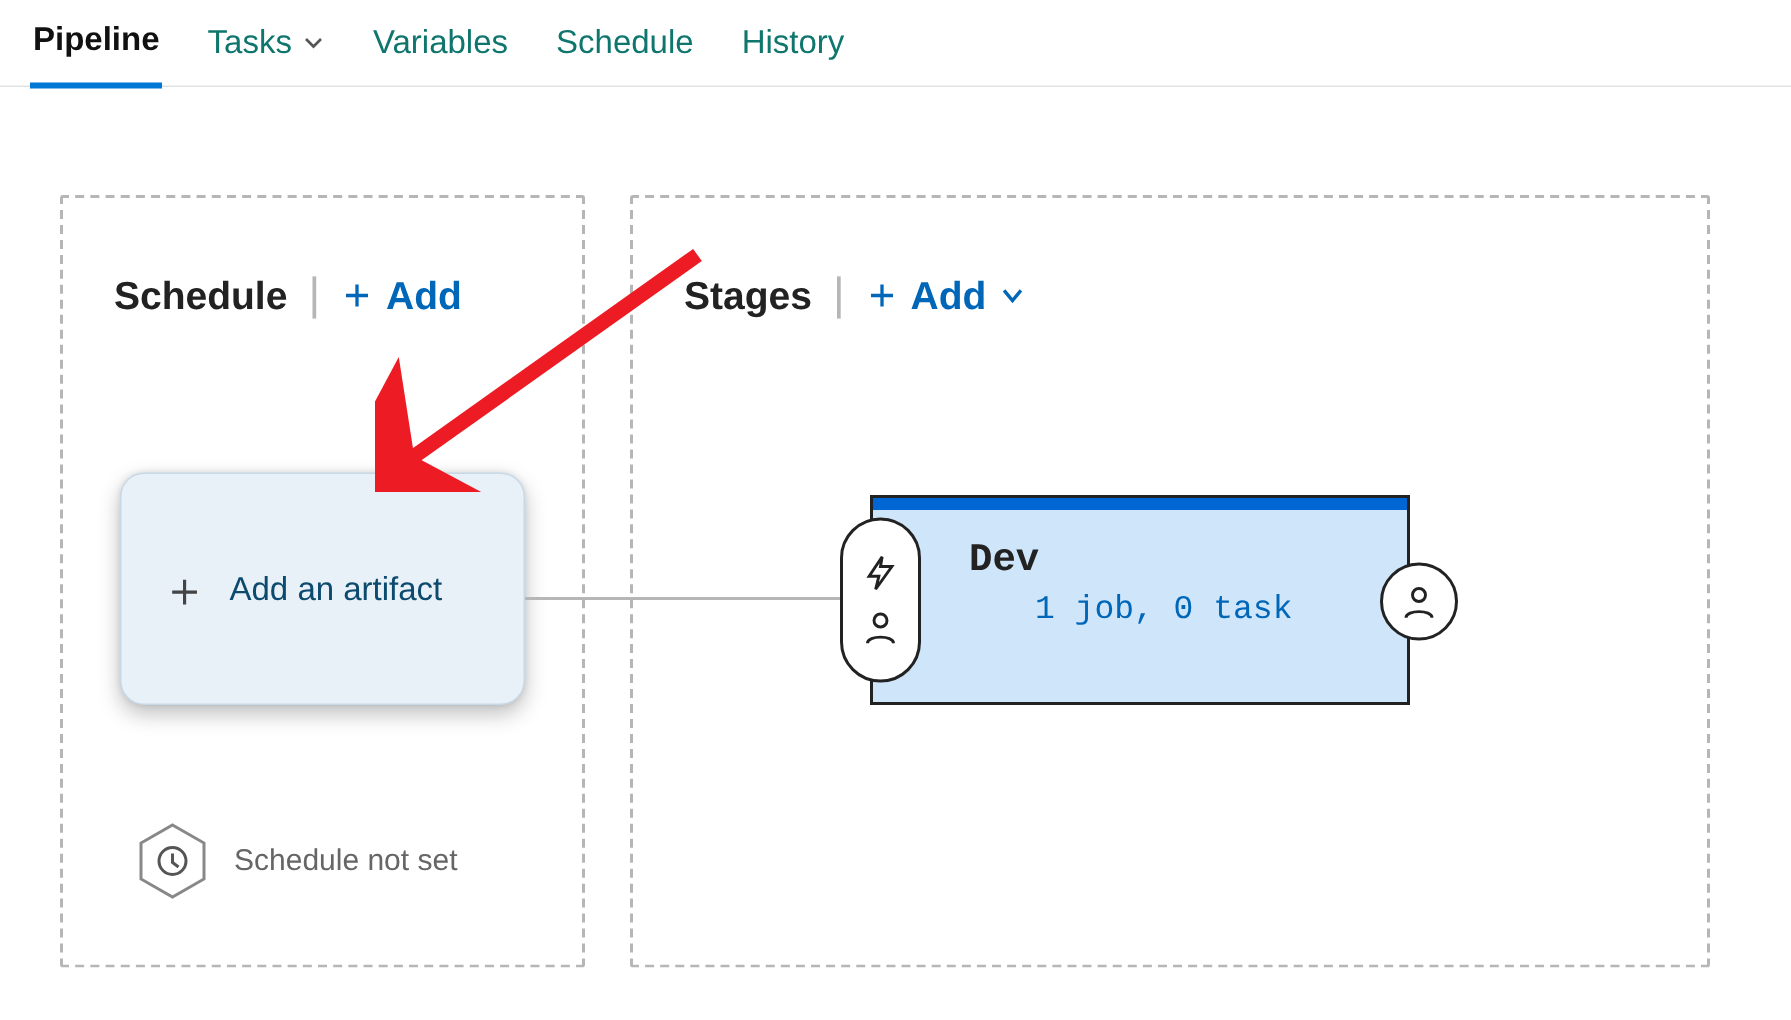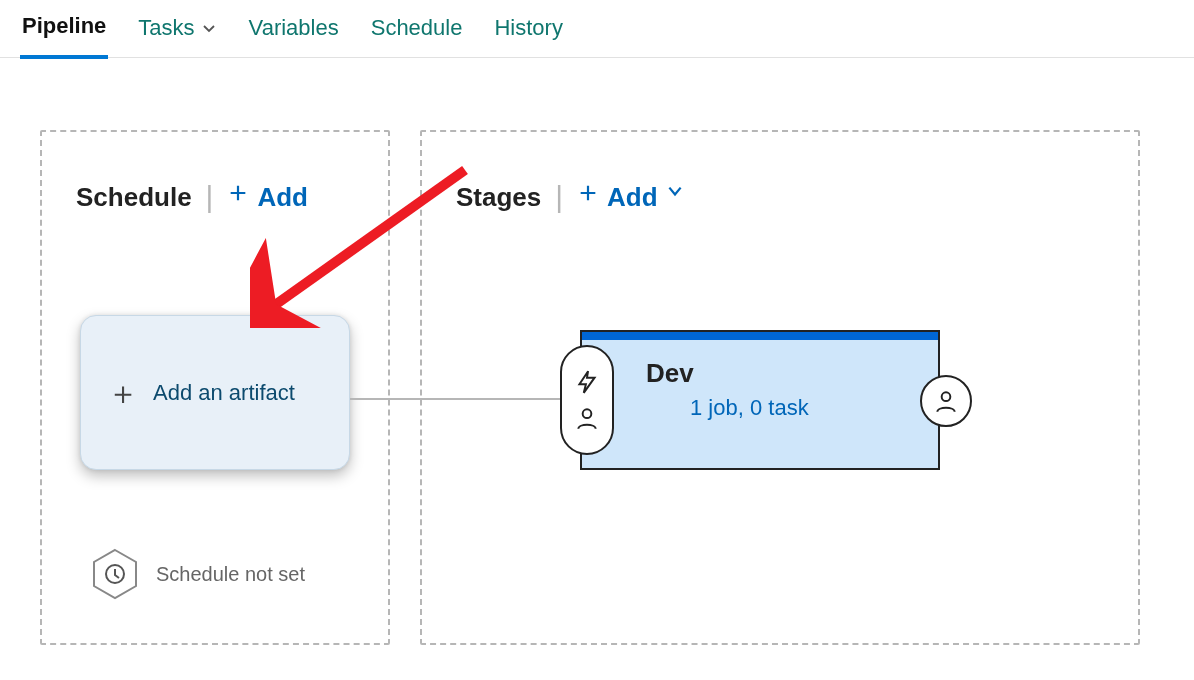--- a/index.html
+++ b/index.html
@@ -64,6 +64,7 @@
       color: #0066b8;
       font-weight: 600;
       display: flex;
+      align-items: center;
       gap: 8px;
       cursor: pointer;
     }

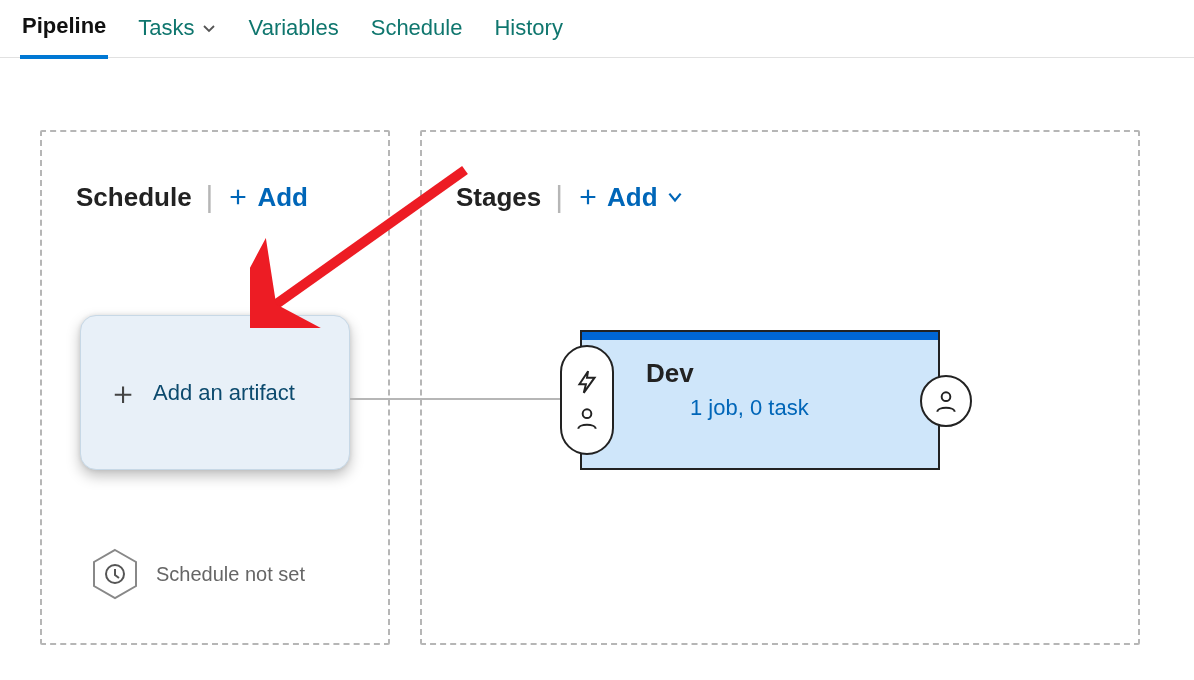--- a/index.html
+++ b/index.html
@@ -121,6 +121,7 @@
     }
     .stage-card .body {
       padding: 18px 30px 0 64px;
+      font-family: Liberation Mono, monospace;
     }
     .stage-name { font-size: 26px; font-weight: 700; color: #222; margin-bottom: 6px; }
     .stage-meta { font-size: 22px; color: #0066b8; margin-left: 44px; }

